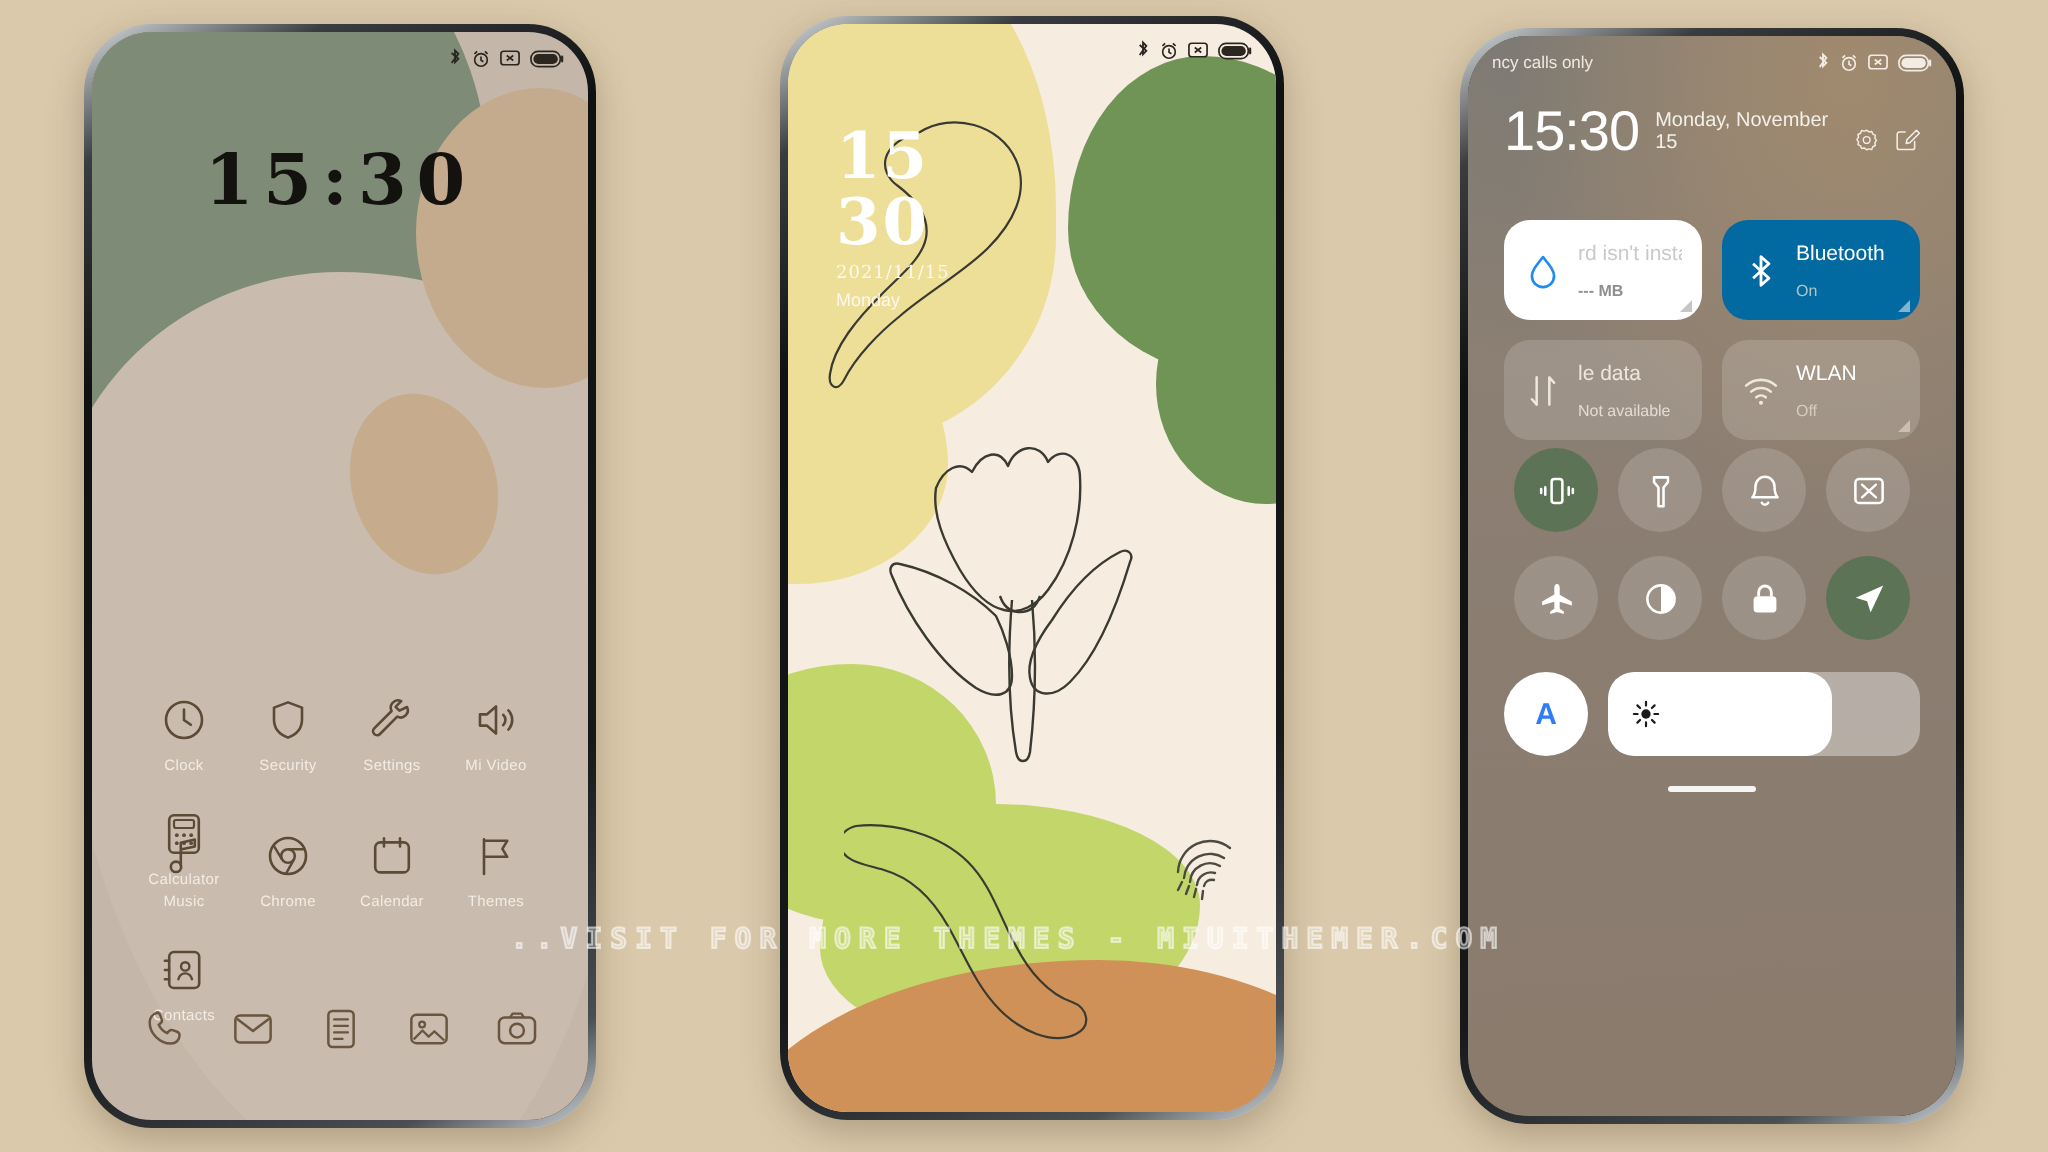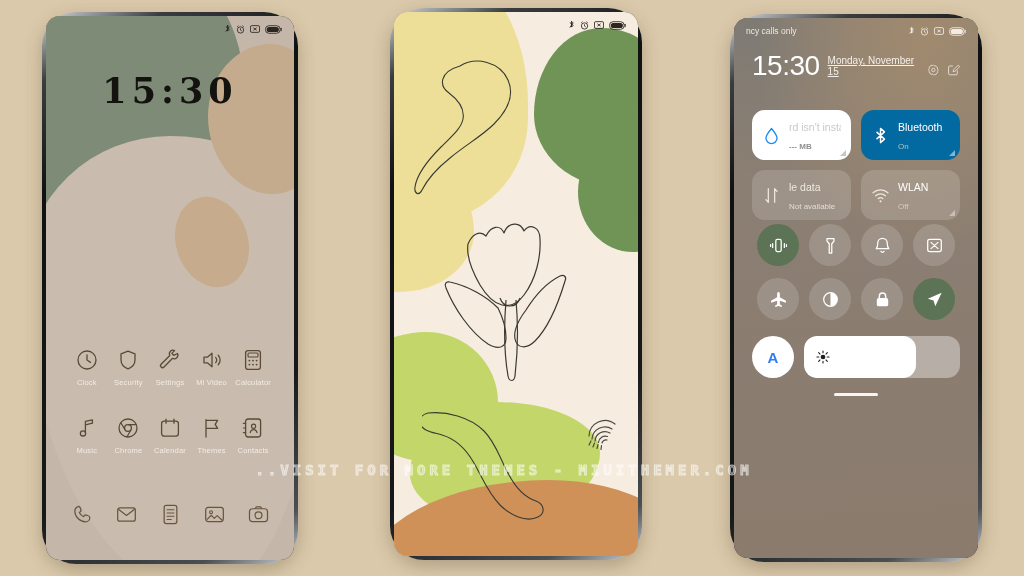--- a/index.html
+++ b/index.html
@@ -20,7 +20,7 @@
   }
   .phone .inner {
     width: 100%; height: 100%;
-    border-radius: 14px;
+    border-radius: 30px;
     overflow: hidden;
     position: relative;
     background: #222;

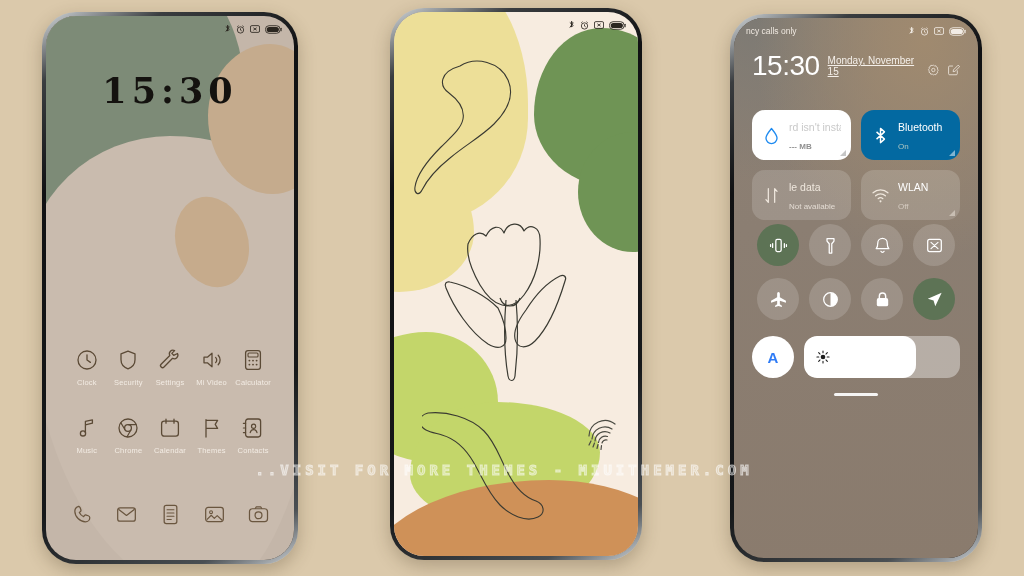--- a/index.html
+++ b/index.html
@@ -498,6 +498,12 @@
       </div>
     </div>
 
+    <div id="lock-clock">
+      <div class="h">15</div>
+      <div class="m">30</div>
+      <div class="dt">2021/11/15</div>
+      <div class="dy">Monday</div>
+    </div>
   </div>
 </div>
 

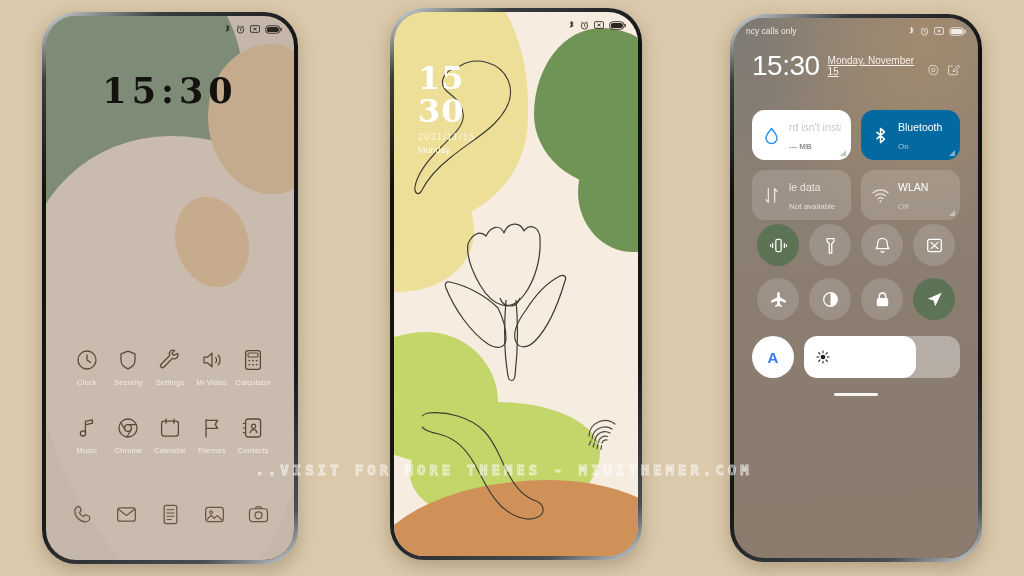--- a/index.html
+++ b/index.html
@@ -153,7 +153,7 @@
   #cc-header { position: absolute; top: 34px; left: 18px; right: 18px; z-index: 8; }
   #cc-time-row { display: flex; align-items: flex-end; gap: 8px; }
   #cc-time { font-size: 28px; color: #fff; font-weight: 300; line-height: 1; letter-spacing: -.5px; }
-  #cc-date { font-size: 10px; color: #f4efe9; padding-bottom: 3px; text-decoration: underline; }
+  #cc-date { font-size: 10px; color: #f4efe9; padding-bottom: 3px; }
   .cc-hicon { width: 14px; height: 14px; margin-bottom: 3px; }
   .cc-hicon svg { width: 100%; height: 100%; display: block; }
 

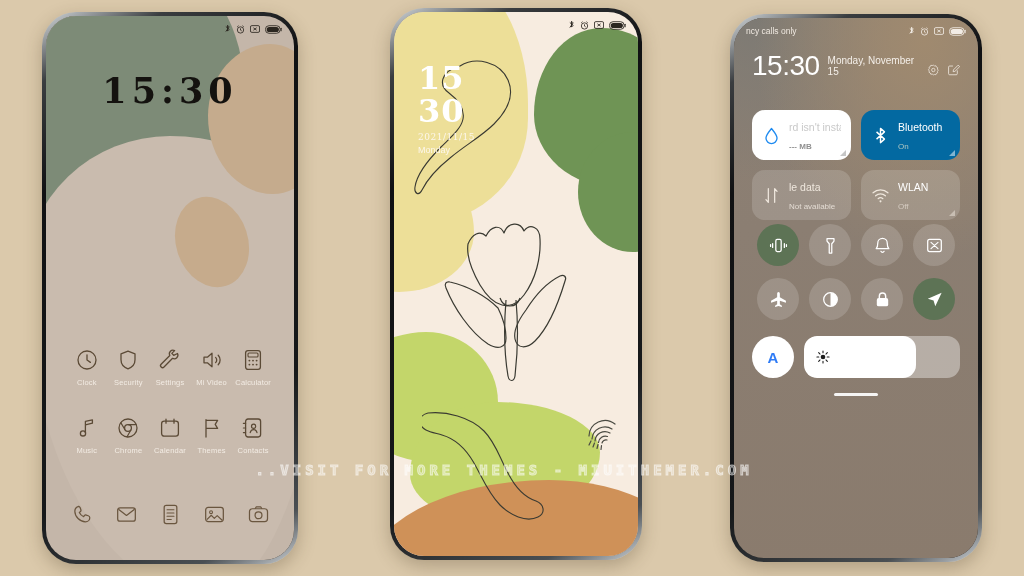--- a/index.html
+++ b/index.html
@@ -79,7 +79,7 @@
 
   .app-grid {
     position: absolute; left: 0; right: 0;
-    display: grid; grid-template-columns: repeat(5,1fr);
+    display: grid; grid-template-columns: repeat(4,1fr);
     row-gap: 18px; padding: 0 20px; z-index: 8;
   }
   #grid-row1 { top: 332px; }

